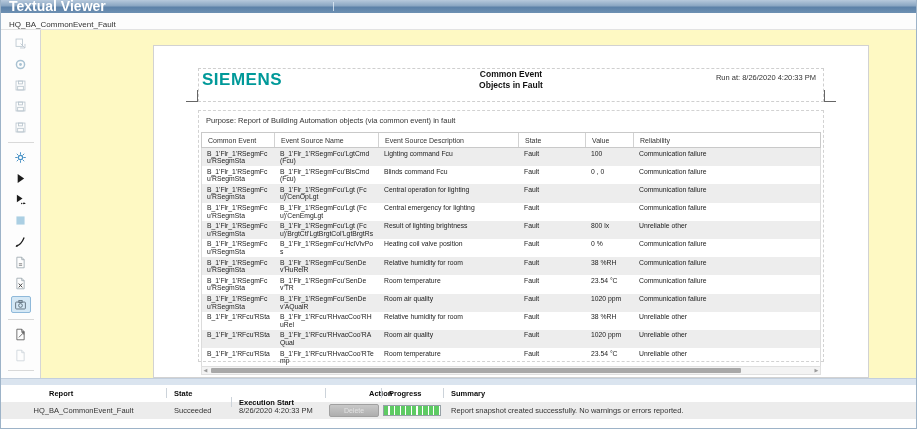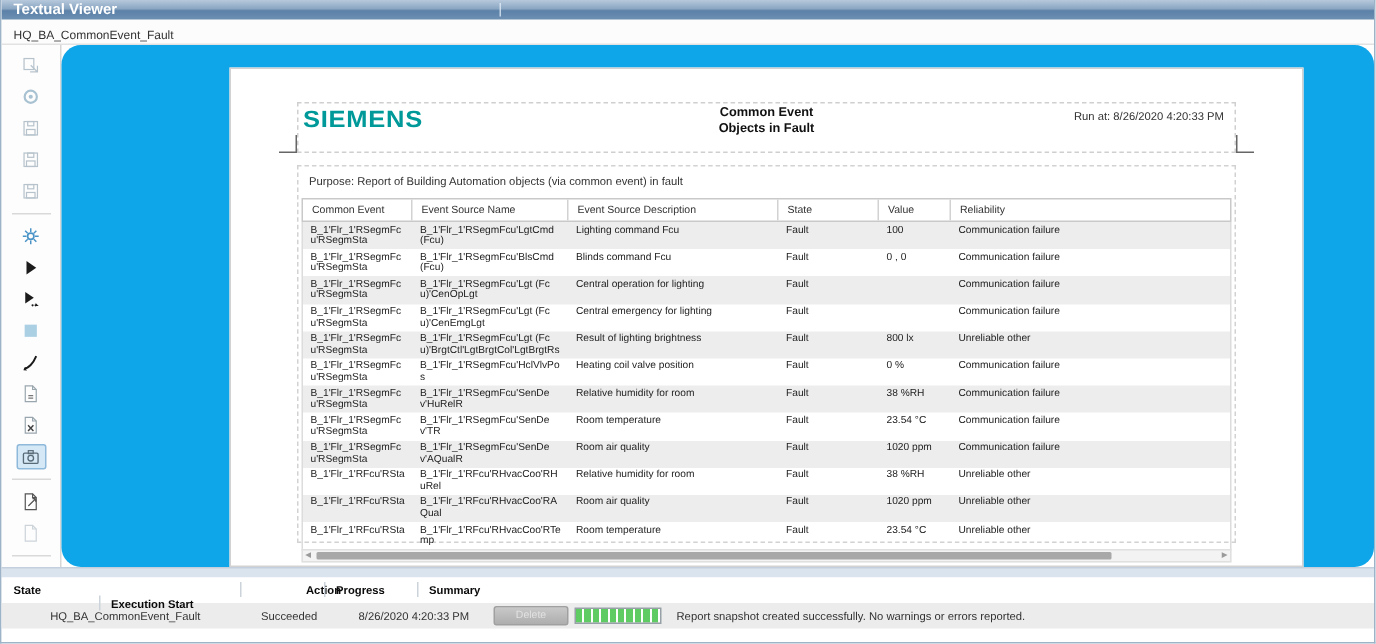--- a/index.html
+++ b/index.html
@@ -10,7 +10,7 @@
   
   .titlebar { height:13px; display:flex; position:relative; }
   .tab-default { width:170px; background:linear-gradient(#6e6e6e,#2a2a2a 45%,#0f0f0f); color:#fff; font-size:8px; font-weight:bold; line-height:13px; padding-left:7px; }
-  .viewer-bar { flex:1; background:linear-gradient(#b7c9dc,#8aa6c2 45%,#5c81a8 55%,#6d90b2); color:#fff; font-size:10px; font-weight:bold; line-height:13px; padding-left:8px; }
+  .viewer-bar { flex:1; background:linear-gradient(#b7c9dc,#8aa6c2 45%,#5c81a8 55%,#6d90b2); color:#fff; font-size:14px; font-weight:bold; line-height:13px; padding-left:8px; }
   .bar-sep { position:absolute; left:332px; top:2px; width:1px; height:9px; background:rgba(230,240,250,.75); }
 
   

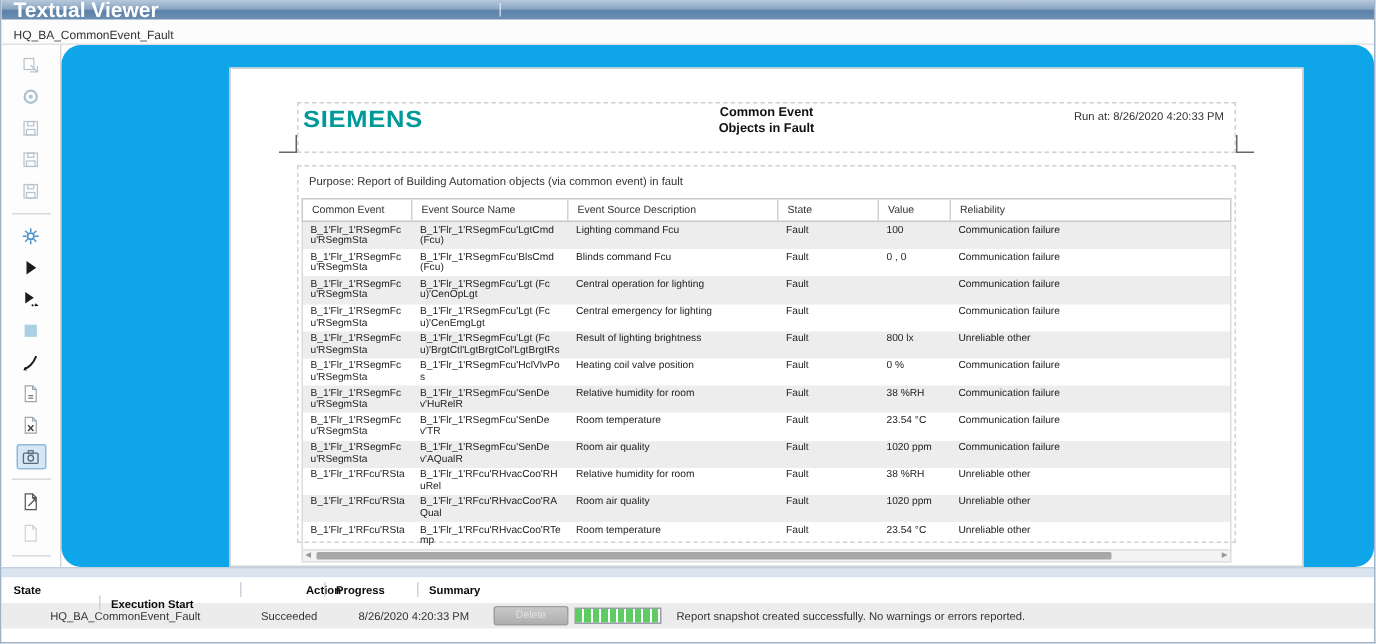--- a/index.html
+++ b/index.html
@@ -24,7 +24,7 @@
   .tool.active { background:#d5e8f5; border-color:#8fb9da; }
   .tsep { width:26px; height:1px; background:#d9d9d9; margin:2px 0 6px 0; }
 
-  .canvas { flex:1; background:#0ea5e9; position:relative;border-radius:13px; }
+  .canvas { flex:1; background:#fef9c3; position:relative; }
   .page { position:absolute; left:112px; top:15px; width:716px; height:333px; background:#fff; border:1px solid #d2d2d2; }
 
   .brand { position:absolute; left:48px; top:24px; font-size:17px; font-weight:bold; letter-spacing:.5px; color:#009999; transform:scaleY(.92); }

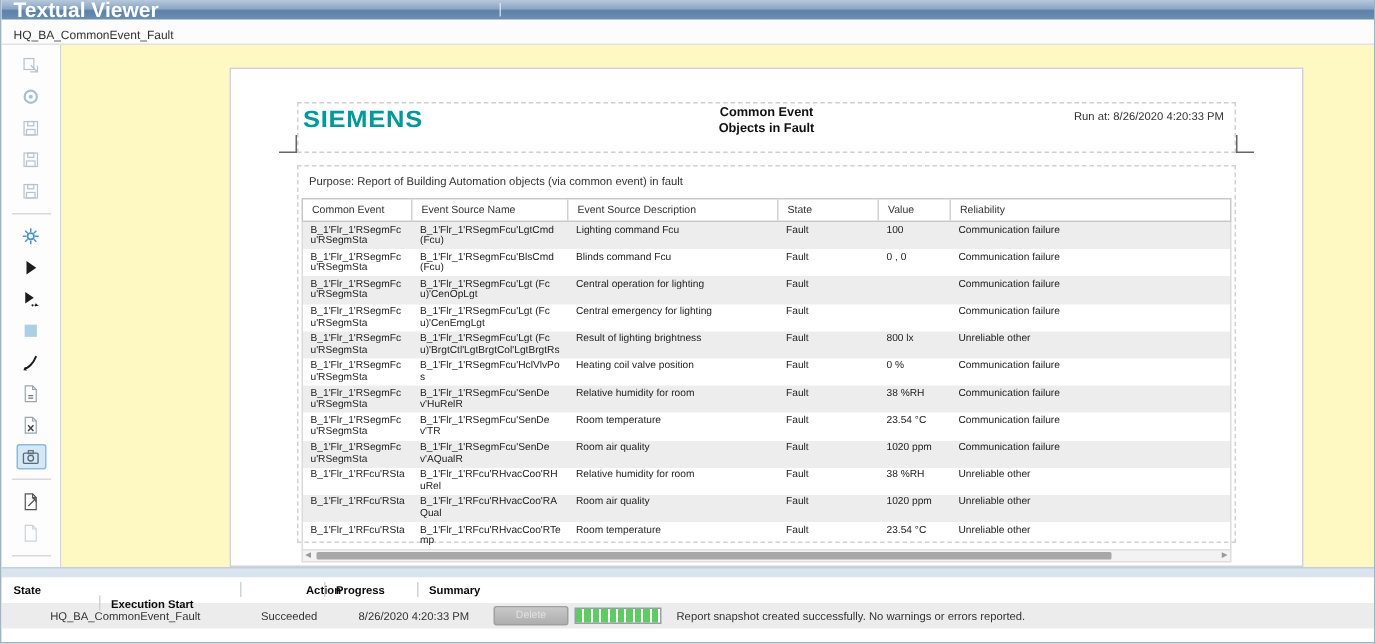--- a/index.html
+++ b/index.html
@@ -328,6 +328,7 @@
 
   <div class="bottompanel">
     <div class="bp-head">
+      <div class="bp-col c-report">Report</div>
       <div class="bp-col c-state">State</div>
       <div class="bp-col c-exec">Execution Start</div>
       <div class="bp-col c-action">Action</div>

